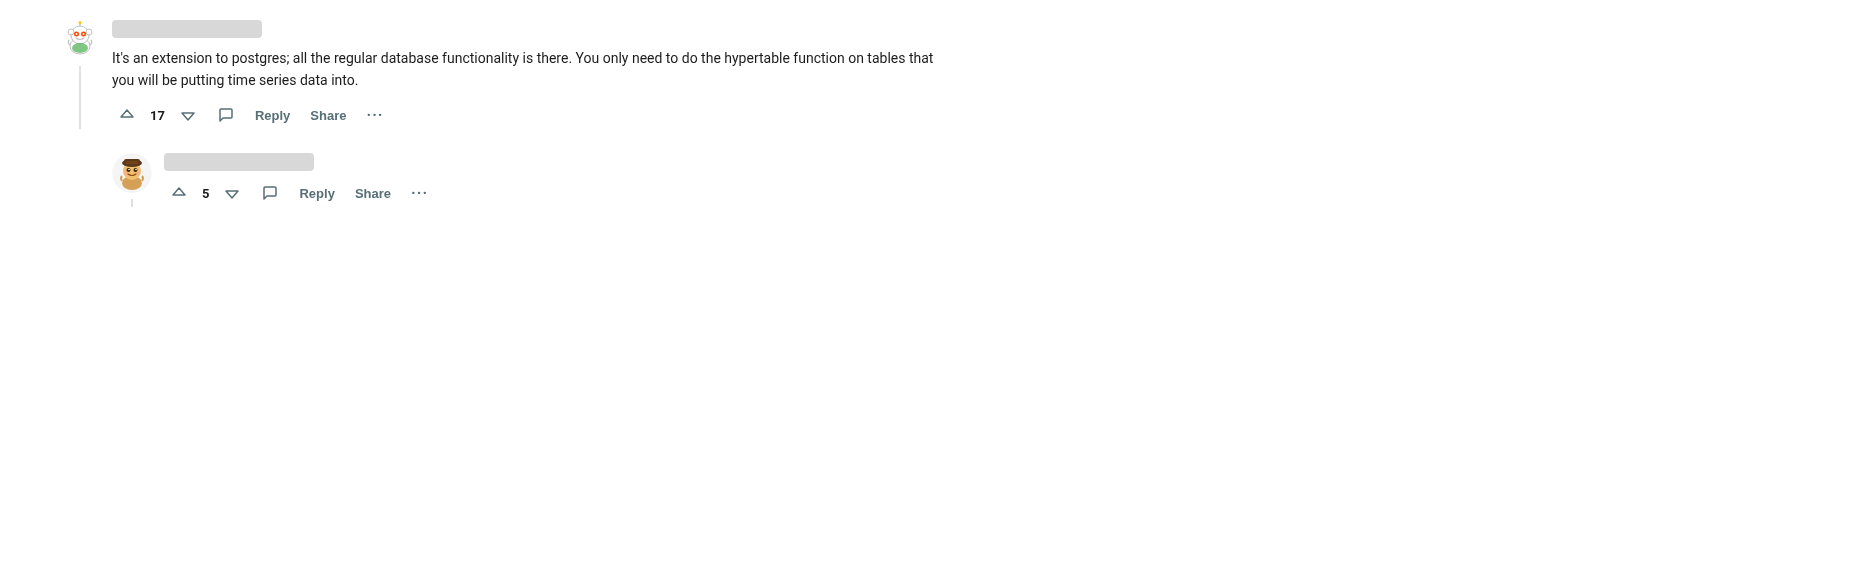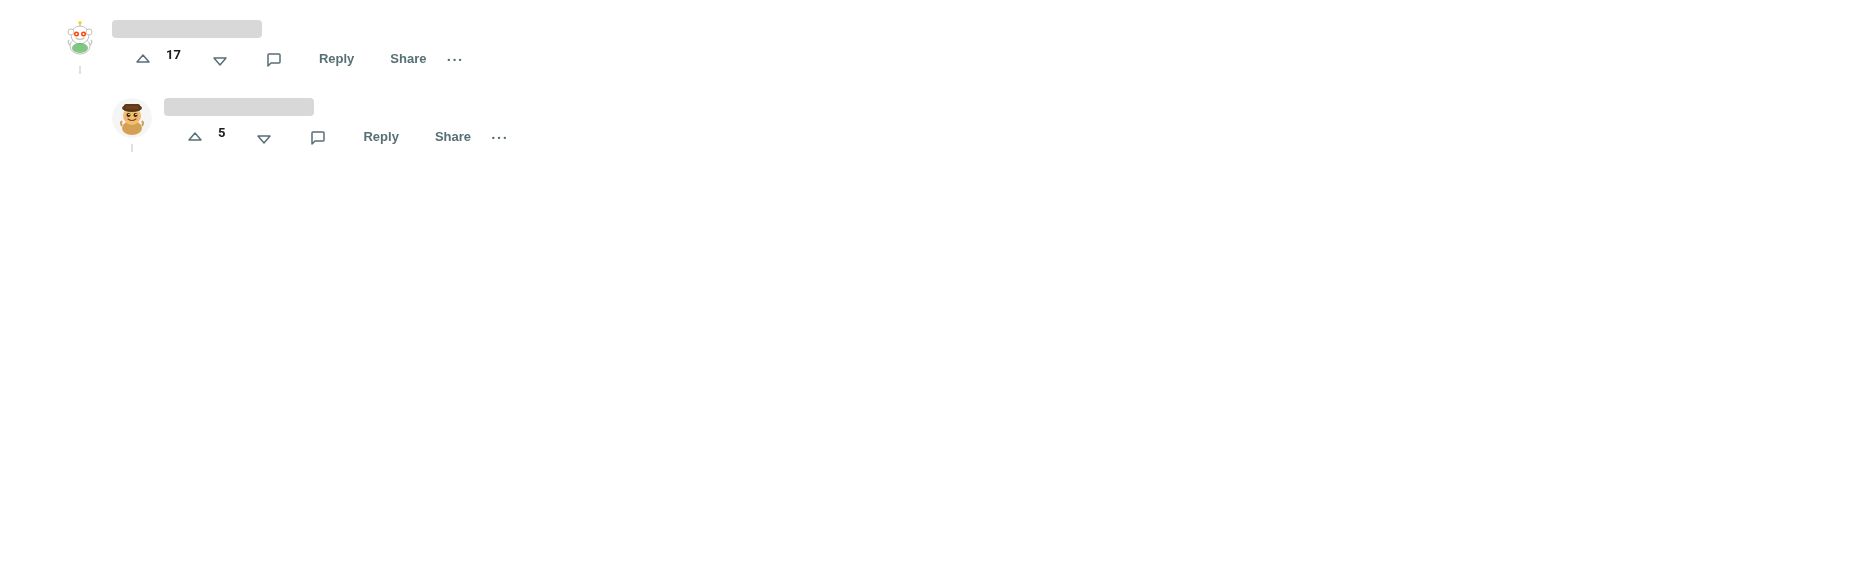--- a/index.html
+++ b/index.html
@@ -159,6 +159,7 @@
       <div class="username-bar">
         <span class="username-placeholder"></span>
       </div>
+      <div class="comment-text">It's an extension to postgres; all the regular database functionality is there. You only need to do the hypertable function on tables that you will be putting time series data into.</div>
       <div class="comment-actions">
         <button class="action-btn">
           <span class="upvote-icon">

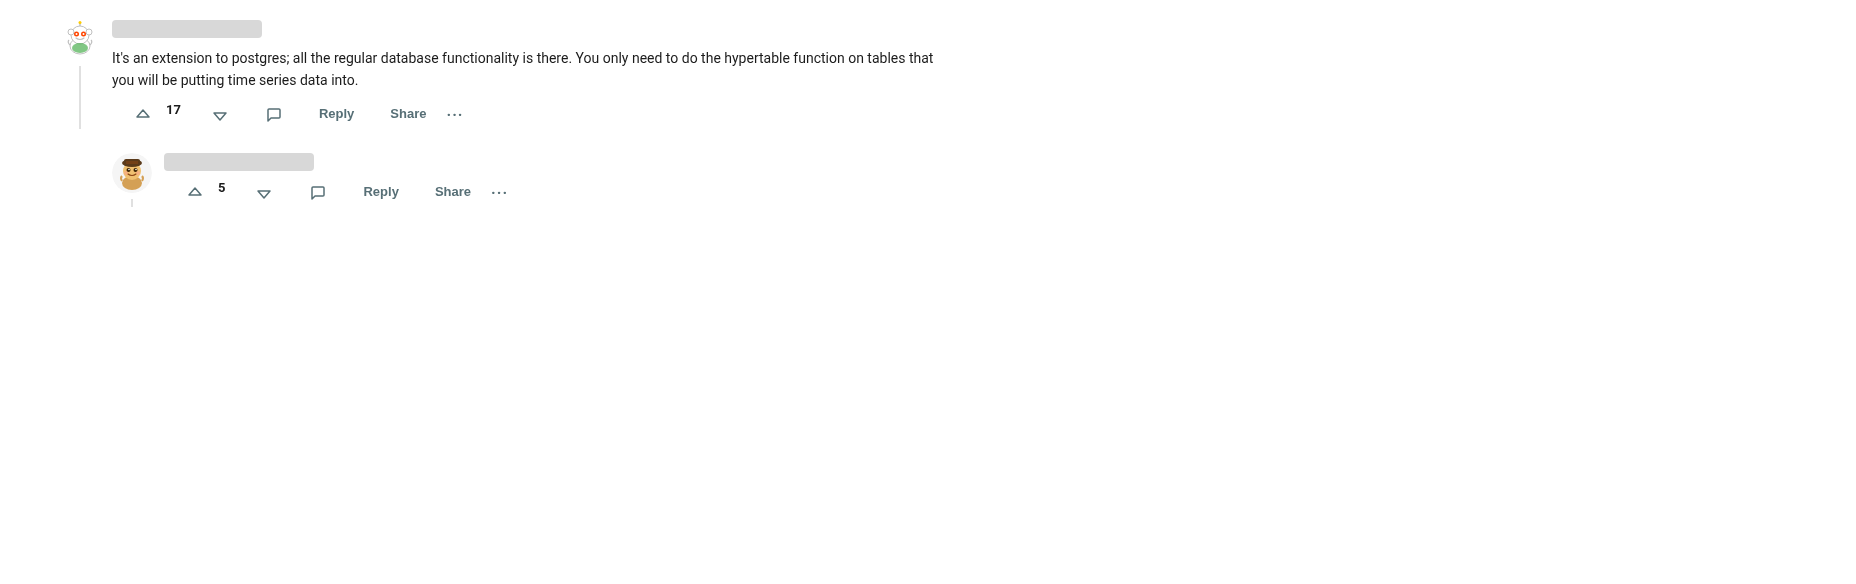--- a/index.html
+++ b/index.html
@@ -67,7 +67,7 @@
     }
     .comment-actions {
       display: flex;
-      align-items: flex-start;
+      align-items: center;
       gap: 8px;
       color: #576f76;
       font-size: 13px;

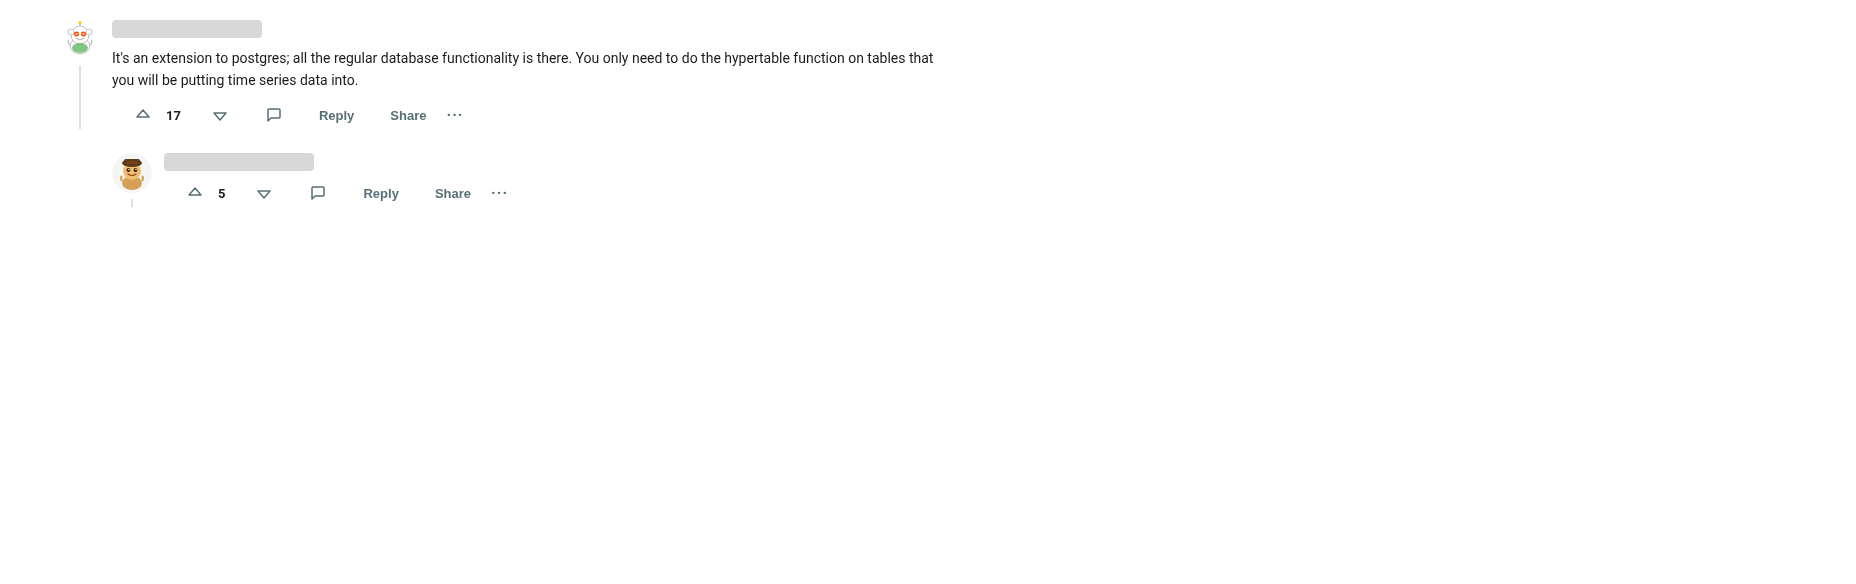--- a/index.html
+++ b/index.html
@@ -85,7 +85,6 @@
       border: none;
       font-size: 13px;
       font-weight: 700;
-      margin-left: 16px;
     }
     .vote-count {
       font-weight: 700;

